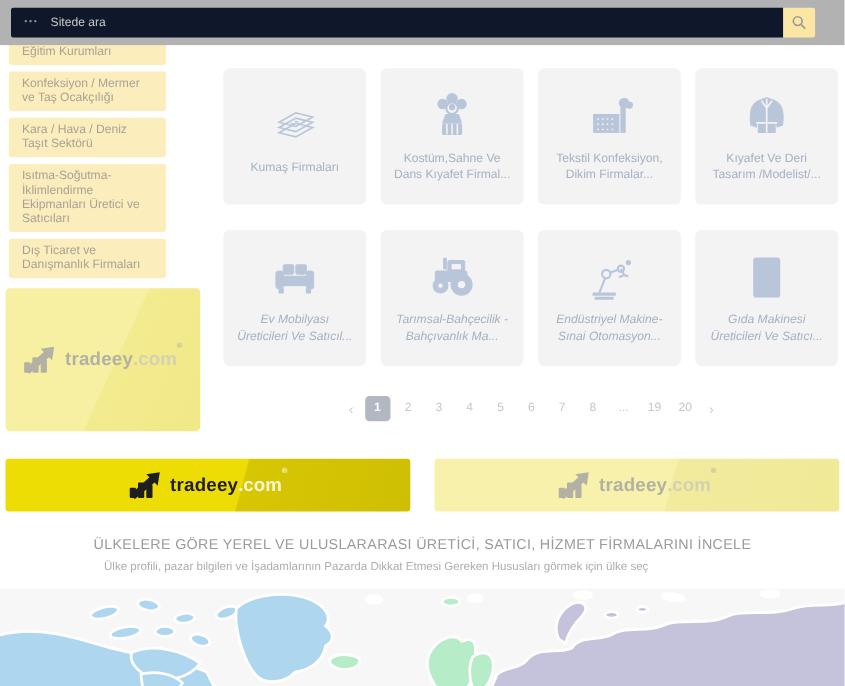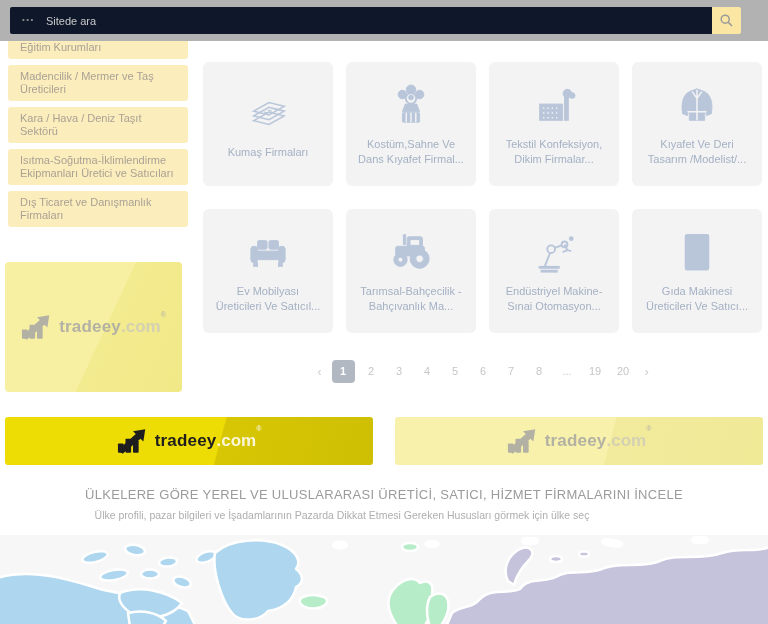--- a/index.html
+++ b/index.html
@@ -15,7 +15,7 @@
   .search-btn { width:29px; height:27px; border:0; background:#fbe7a3; border-radius:0 2px 2px 0; display:flex; align-items:center; justify-content:center; cursor:pointer; }
 
   
-  .sidebar { position:absolute; left:8px; top:36px; width:180px; z-index:5; }
+  .sidebar { position:absolute; left:8px; top:36px; width:143px; z-index:5; }
   .side-item { background:#fcedbd; color:#a9a294; font-size:11px; line-height:13px; padding:5px 12px; border-radius:3px; margin-bottom:6px; cursor:pointer; }
 
   

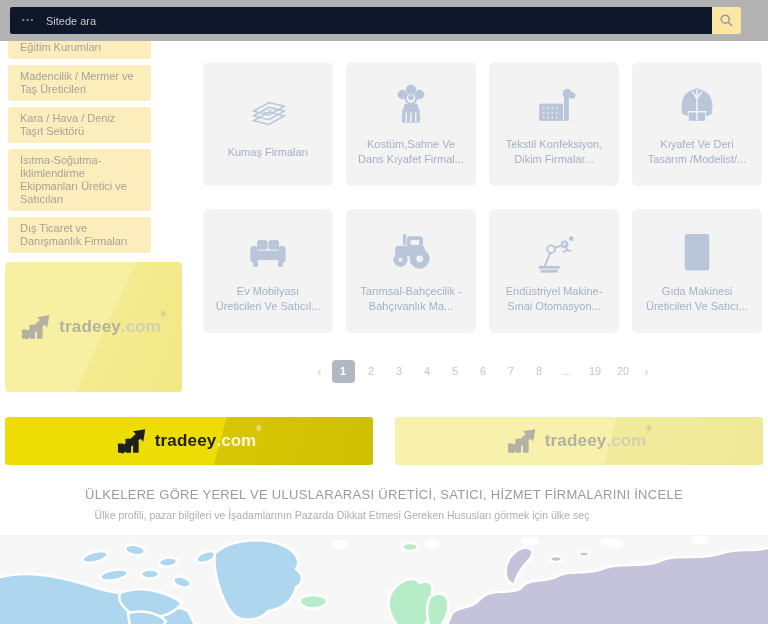--- a/index.html
+++ b/index.html
@@ -84,7 +84,7 @@
 
   <aside class="sidebar">
     <div class="side-item">Eğitim Kurumları</div>
-    <div class="side-item">Madencilik / Mermer ve Taş Üreticileri</div>
+    <div class="side-item">Konfeksiyon / Mermer ve Taş Ocakçılığı</div>
     <div class="side-item">Kara / Hava / Deniz Taşıt Sektörü</div>
     <div class="side-item">Isıtma-Soğutma-İklimlendirme Ekipmanları Üretici ve Satıcıları</div>
     <div class="side-item">Dış Ticaret ve Danışmanlık Firmaları</div>

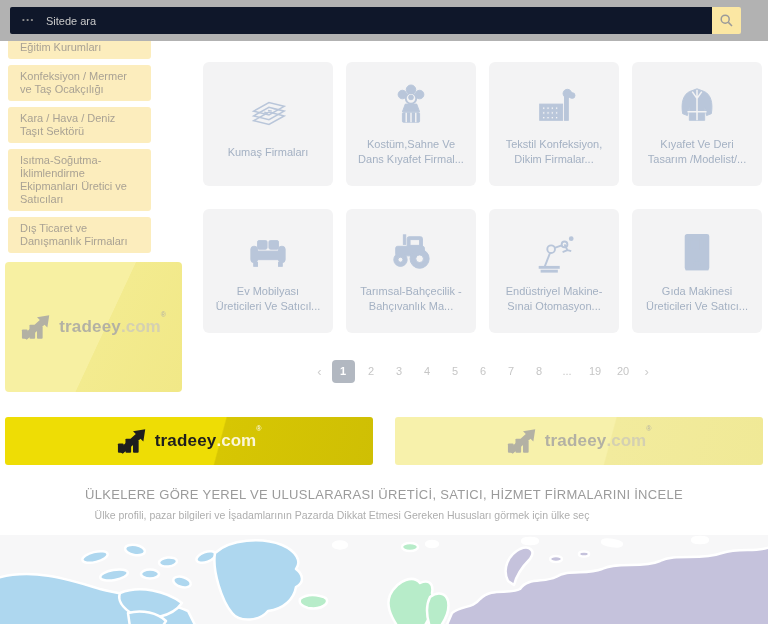--- a/index.html
+++ b/index.html
@@ -29,7 +29,7 @@
   .card .icn { height:50px; display:flex; align-items:center; justify-content:center; margin-bottom:6px; }
   .card .lbl { font-size:11px; line-height:15px; color:#a4b1c3; text-align:center; }
   .c0 { left:203px; } .c1 { left:346px; } .c2 { left:489px; } .c3 { left:632px; }
-  .r0 { top:62px; } .r1 { top:209px; }
+  .r0 { top:62px; } .r1 { top:209px;font-style:italic; }
   .icn svg { stroke:#b9c6da; fill:#b9c6da; }
 
   

